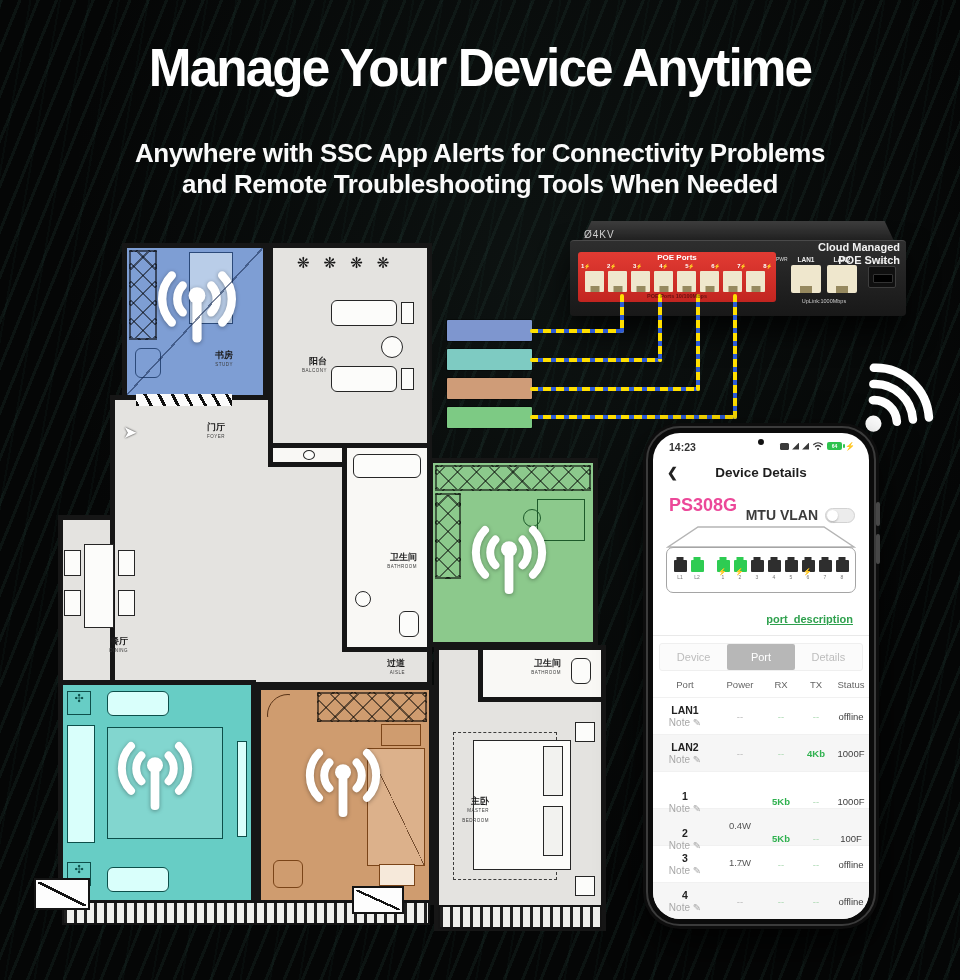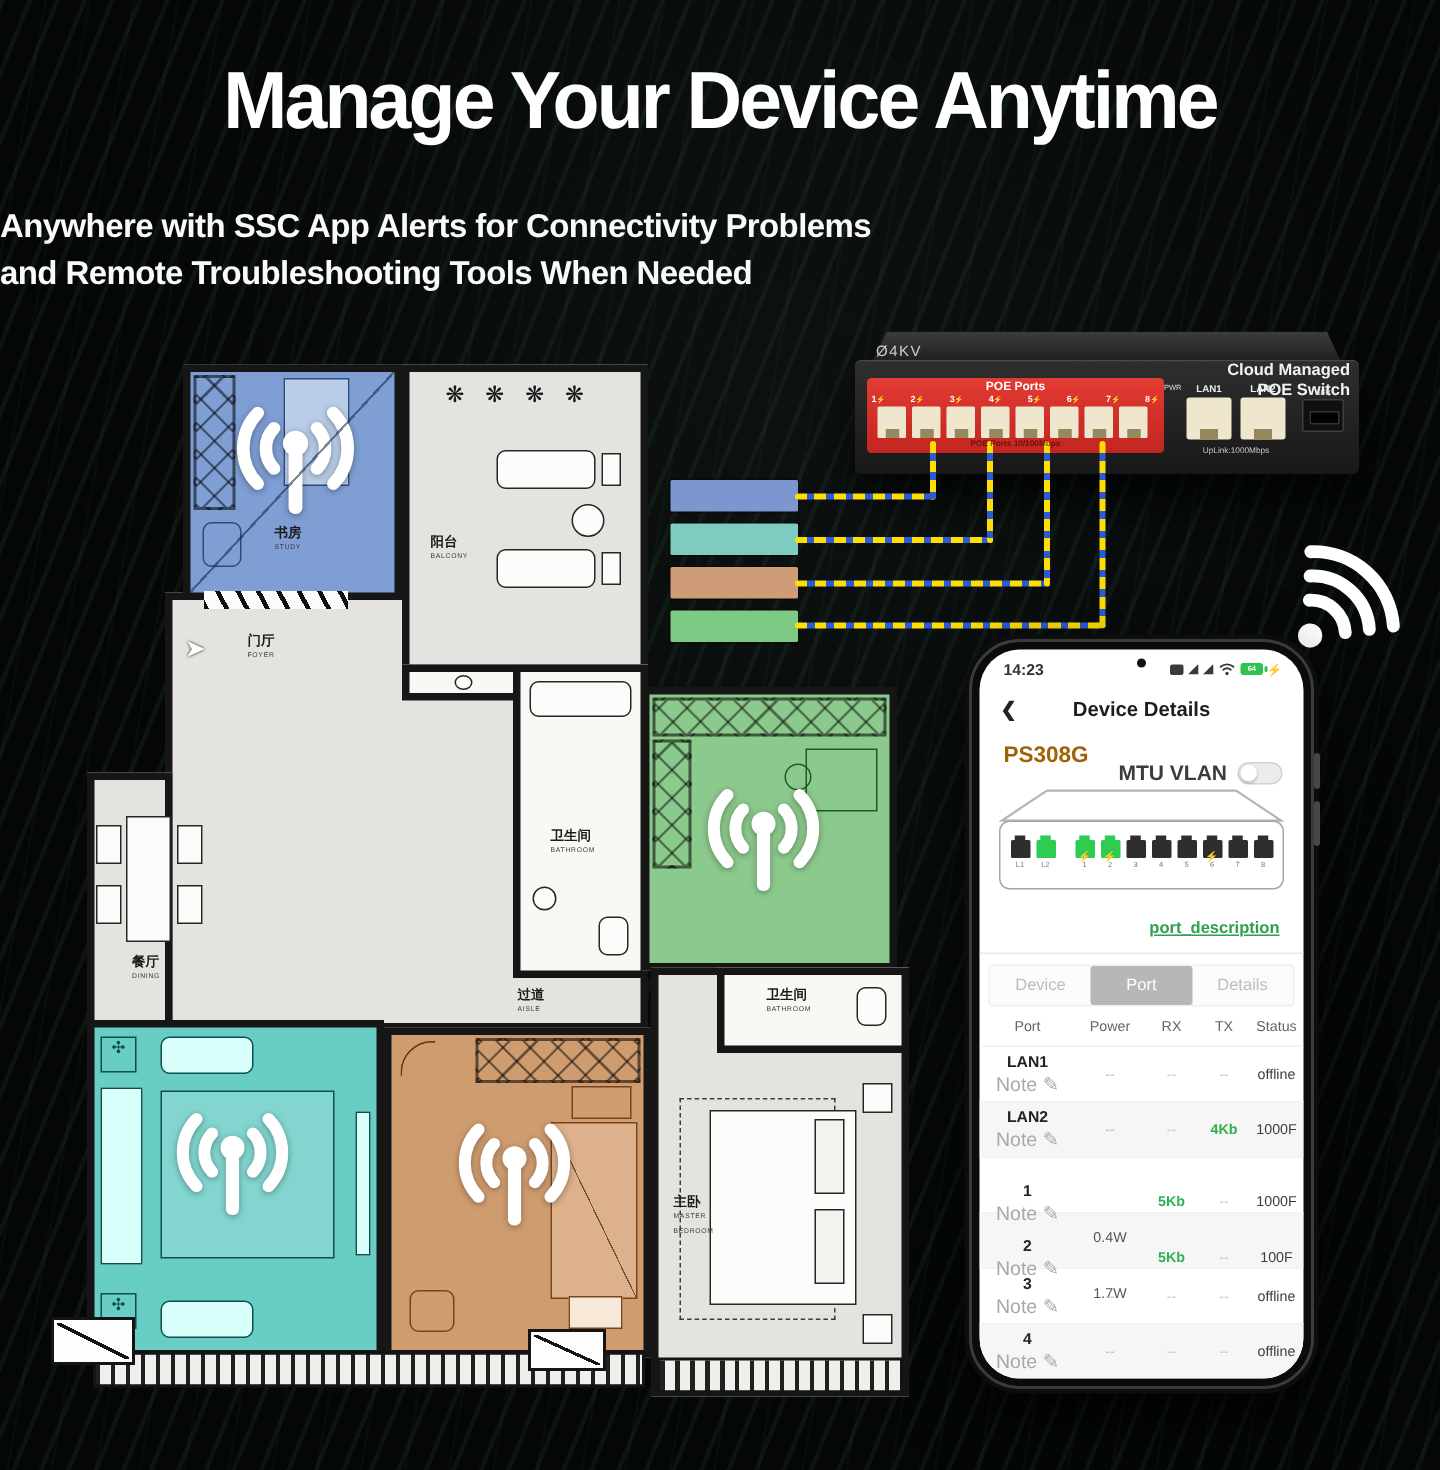--- a/index.html
+++ b/index.html
@@ -15,7 +15,7 @@
   
   .title { left:0; right:0; top:36px; text-align:center; color:#fff; font-size:54px; font-weight:900;
            letter-spacing:-2px; transform:scaleX(.95); }
-  .sub { left:0; right:0; color:#fafafa; font-size:22px; font-weight:700; letter-spacing:-.4px; }
+  .sub { left:0; right:0; text-align:center; color:#fafafa; font-size:26px; font-weight:700; letter-spacing:-.4px; }
   .sub1 { top:138px; } .sub2 { top:169px; }
 
   

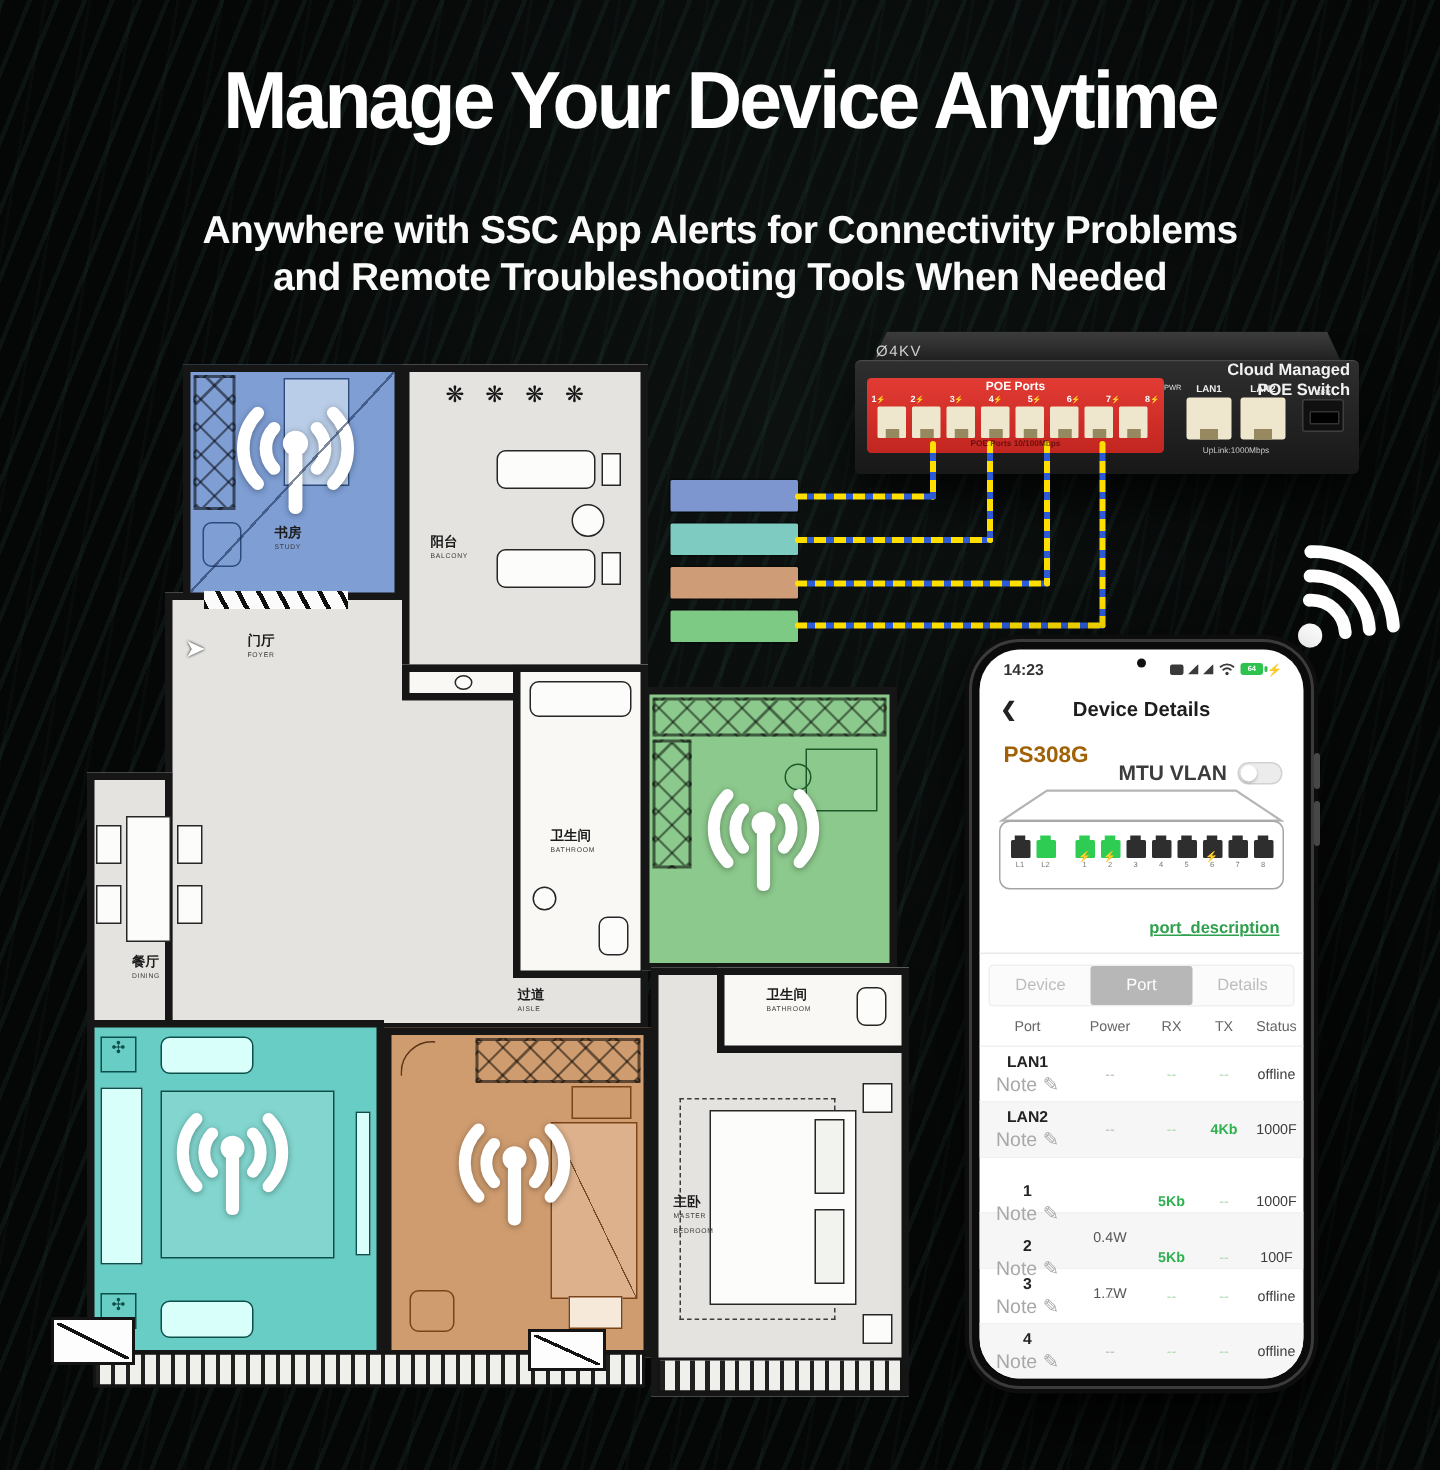--- a/index.html
+++ b/index.html
@@ -80,7 +80,7 @@
   .f { position:absolute; background:#fcfcfa; border:1.6px solid #262626; }
   .f.round { border-radius:6px; }
   .f.circle { border-radius:50%; }
-  .rlabel { position:absolute; text-align:left; color:#1c1c1c; font-weight:700; font-size:9px; line-height:10px; }
+  .rlabel { position:absolute; text-align:right; color:#1c1c1c; font-weight:700; font-size:9px; line-height:10px; }
   .rlabel small { display:block; font-size:4.5px; font-weight:400; color:#3a3a3a; letter-spacing:.5px; }
   .wifi-ant { position:absolute; filter:drop-shadow(0 1px 2px rgba(0,0,0,.35)); }
   .wifi-ant path { fill:none; stroke:#fff; stroke-width:10; stroke-linecap:round; }

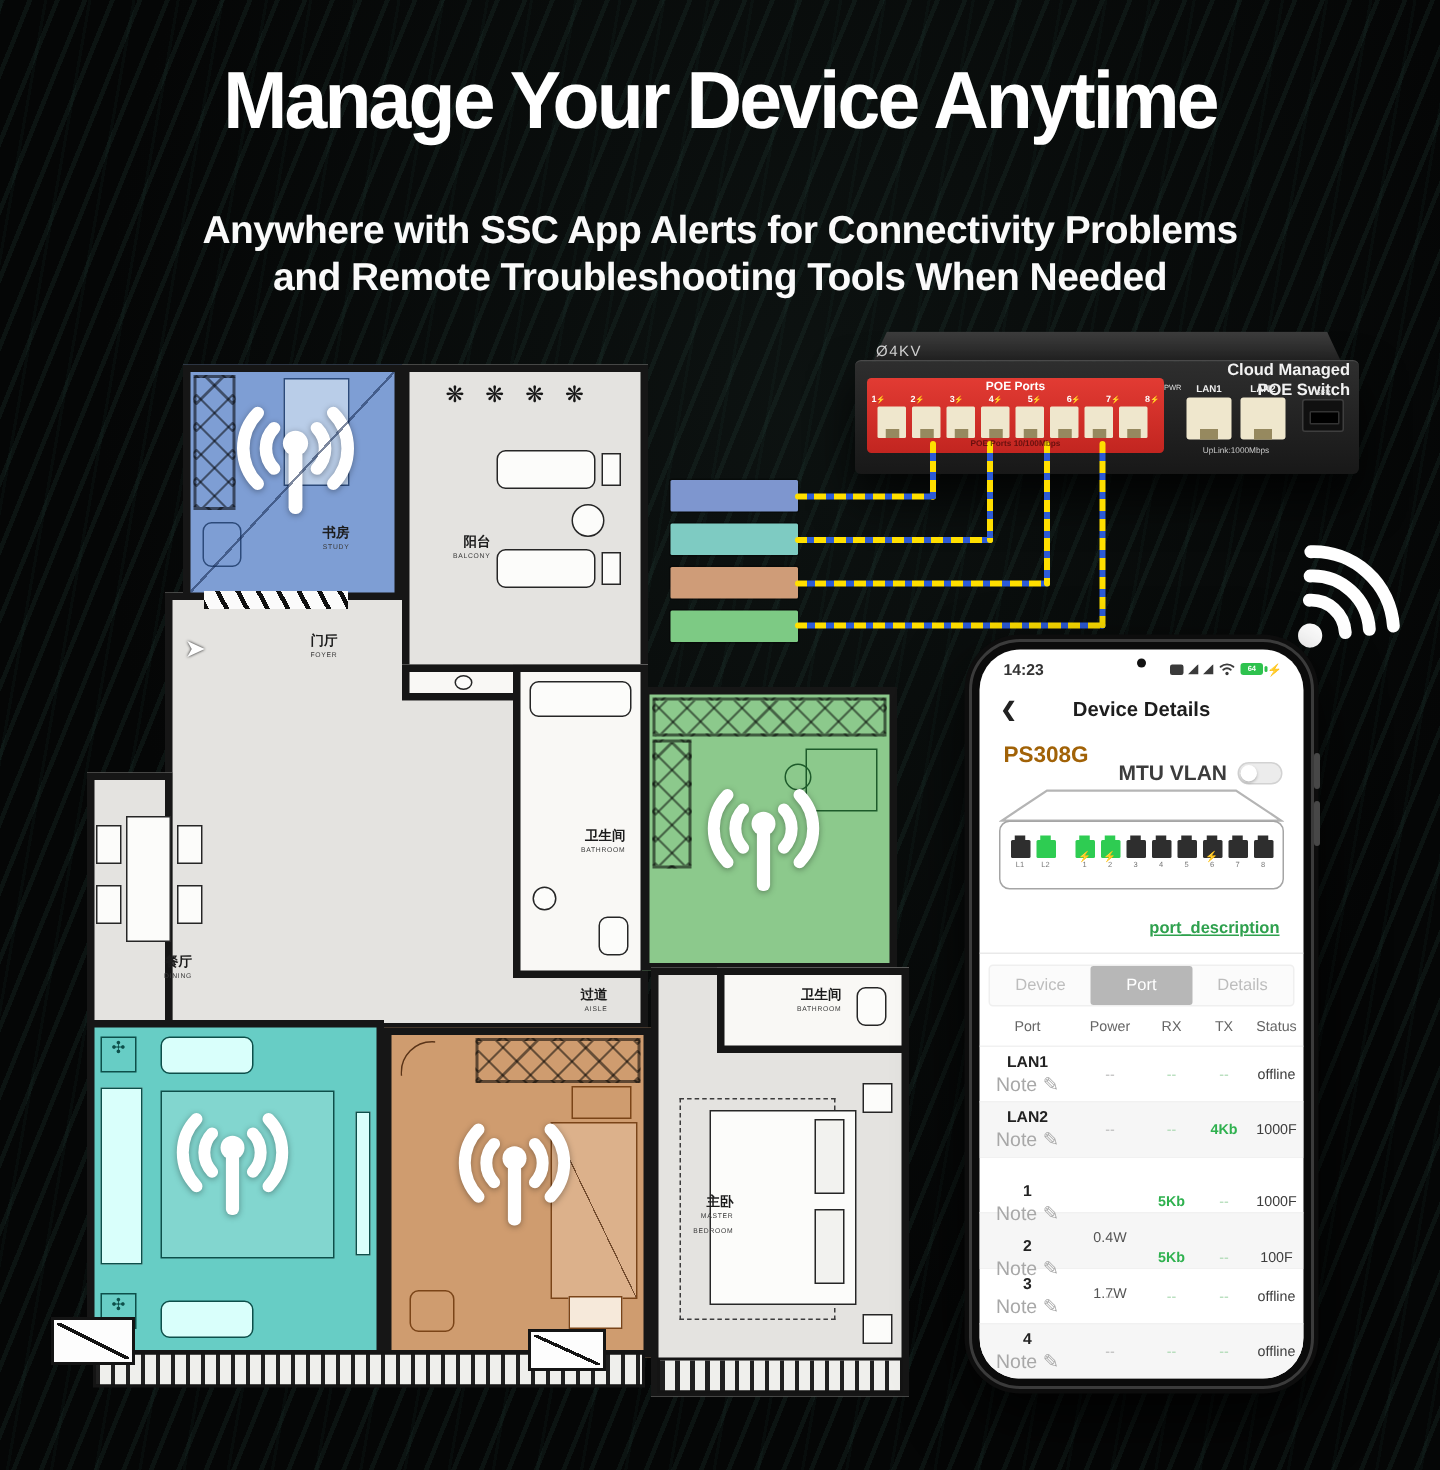--- a/index.html
+++ b/index.html
@@ -116,7 +116,7 @@
   .chg { color:#f3c211; font-size:8px; }
   .back { left:14px; top:32px; font-size:13px; color:#222; font-weight:700; }
   .ptitle { left:0; right:0; top:32px; text-align:center; font-size:13.5px; color:#1d1d1d; font-weight:700; }
-  .devname { left:16px; top:62px; font-size:15px; font-weight:800; color:#a16207; }
+  .devname { left:16px; top:62px; font-size:18px; font-weight:800; color:#ec4899; }
   .mturow { right:14px; top:74px; display:flex; align-items:center; gap:7px; }
   .mtulbl { font-size:14px; color:#3c3c3c; font-weight:700; }
   .toggle { width:30px; height:15px; background:#ececec; border:1px solid #d2d2d2; border-radius:8px; position:relative; }

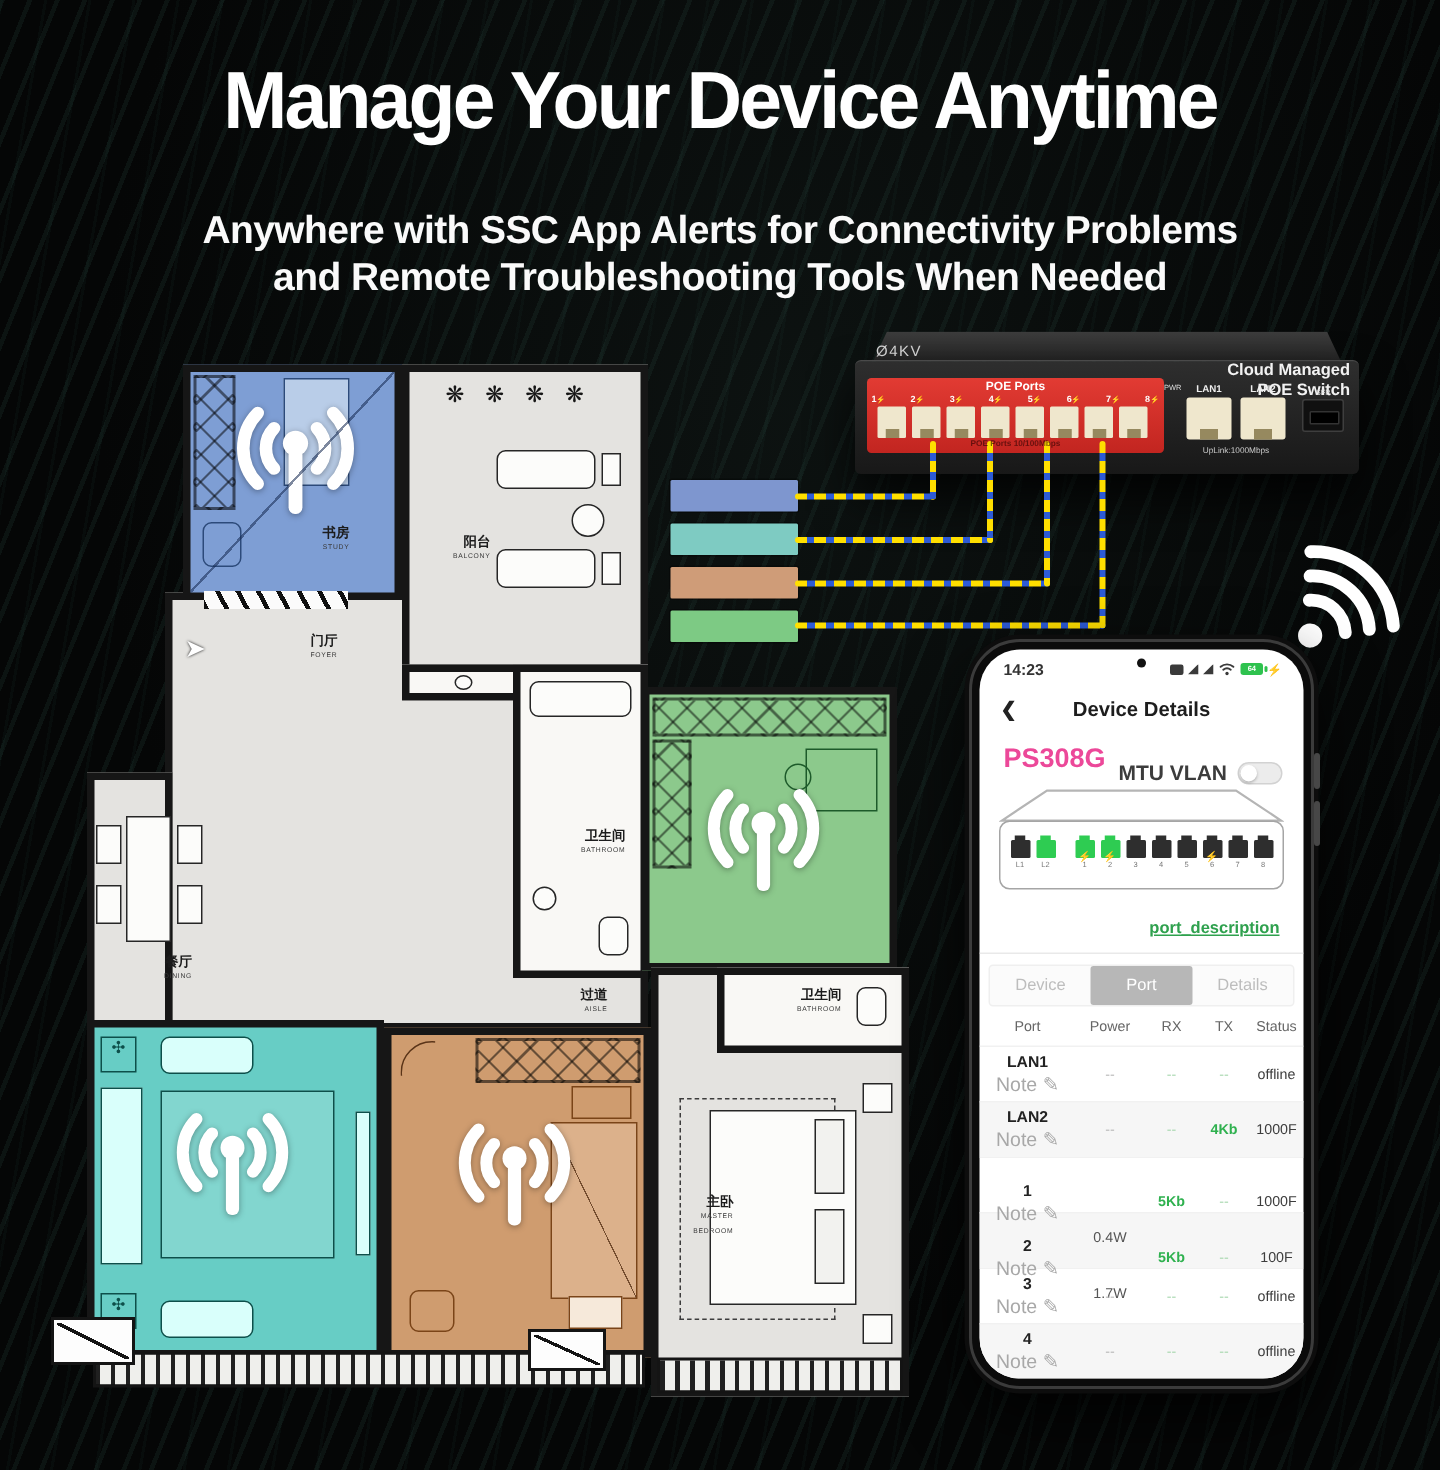--- a/index.html
+++ b/index.html
@@ -148,7 +148,7 @@
   .trow:nth-child(even) { background:#f6f6f6; }
   .pcell { text-align:center; }
   .pname { font-size:10.5px; font-weight:800; color:#222; }
-  .pnote { font-size:13px; color:#a8a8a8; margin-top:1px; }
+  .pnote { font-size:10px; color:#a8a8a8; margin-top:1px; }
   .metric { text-align:center; font-size:9.5px; color:#b9b9b9; }
   .metric.g { color:#a9d8b0; }
   .metric.g.has-val { color:#2fb14f; font-weight:700; }

